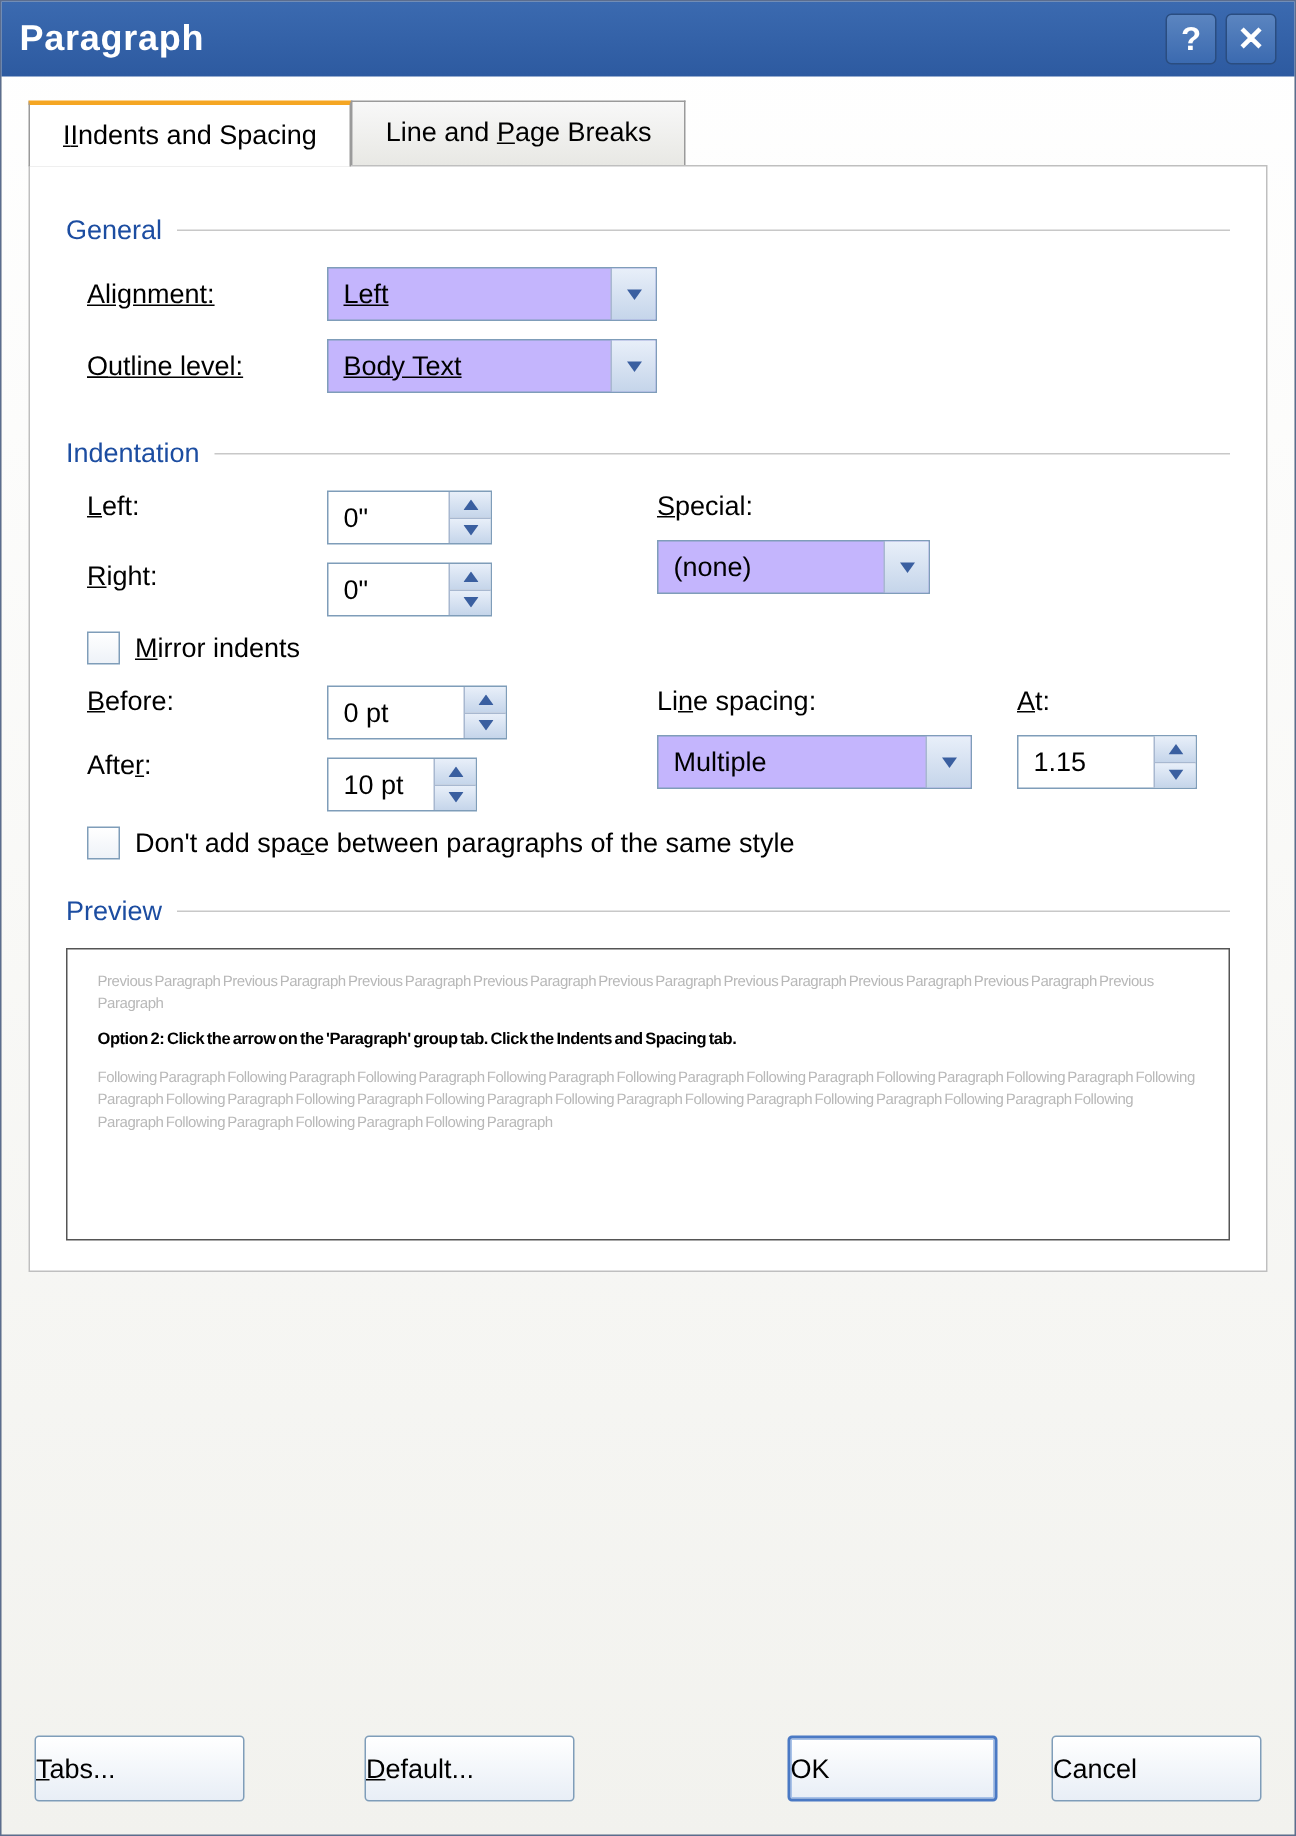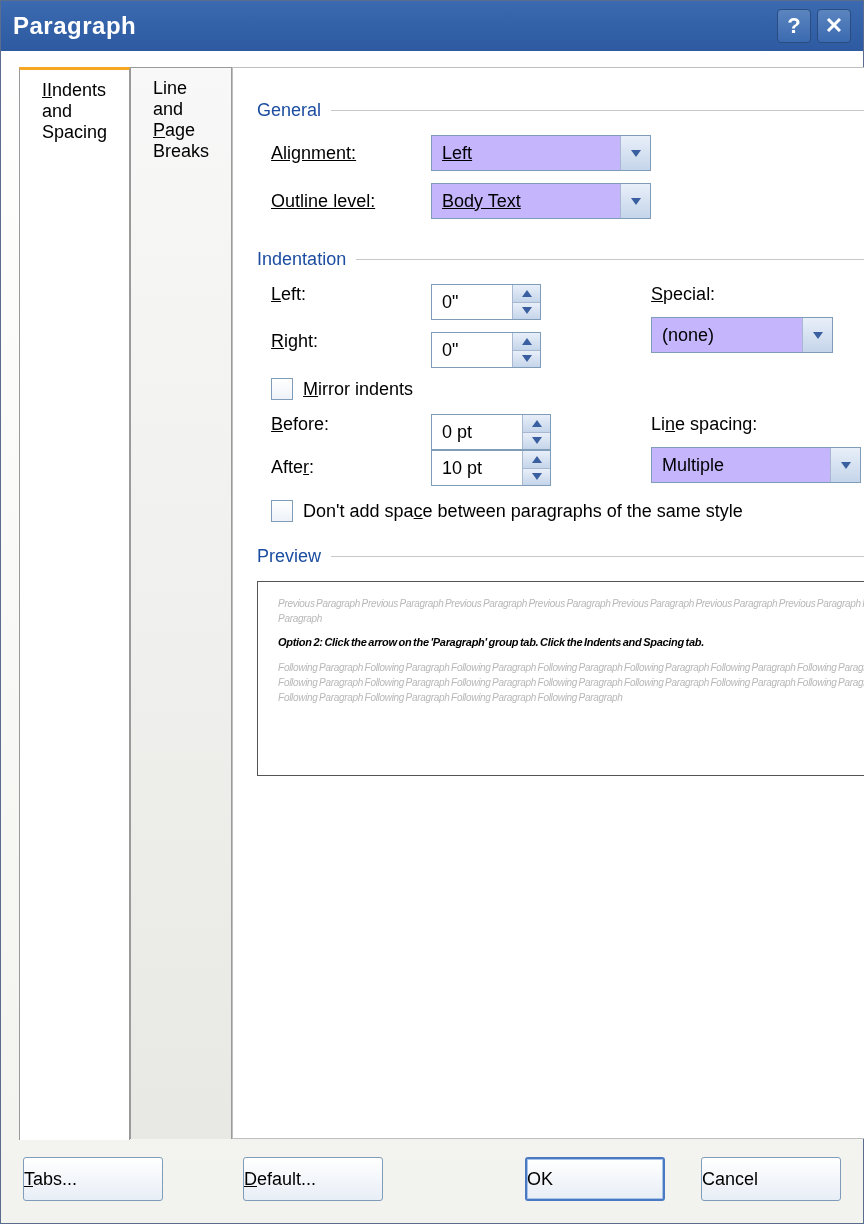--- a/index.html
+++ b/index.html
@@ -46,7 +46,7 @@
     flex: 1;
     padding: 16px 18px 0 18px;
     display: flex;
-    flex-direction: row;
+    flex-direction: column;
   }
   .tabs {
     display: flex;

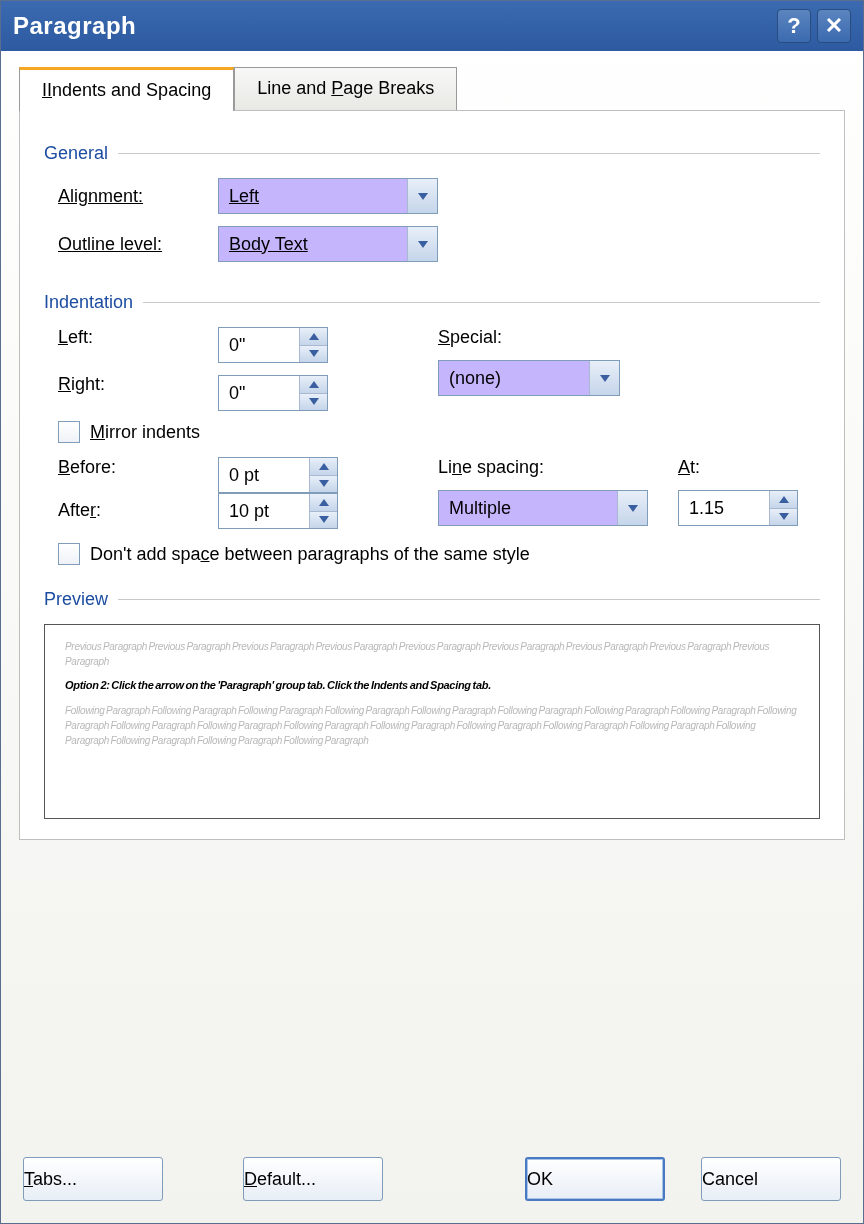--- a/index.html
+++ b/index.html
@@ -369,7 +369,7 @@
                 </div>
             </div>
           </div>
-          <div class="spinner" style="width:120px;">
+          <div class="spinner" style="width:100px;margin-top:12px">
             <div class="spinner-text" style="flex:1">10 pt</div>
             <div class="spinner-btns">
               <div class="spinner-up">

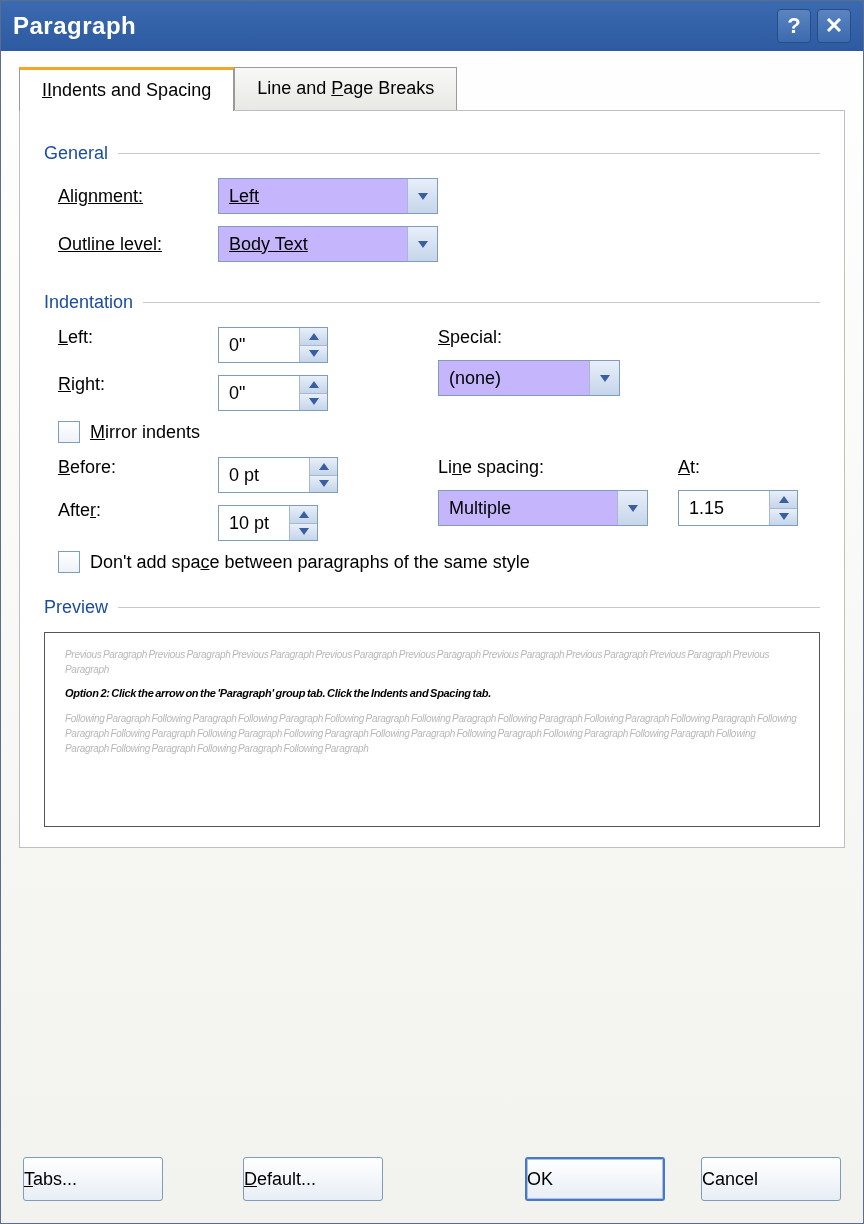--- a/index.html
+++ b/index.html
@@ -187,7 +187,6 @@
     margin: 6px 0 6px 0;
     height: 195px;
     overflow: hidden;
-    font-style: italic;
   }
   .preview-gray {
     color: #b8b8b8;

